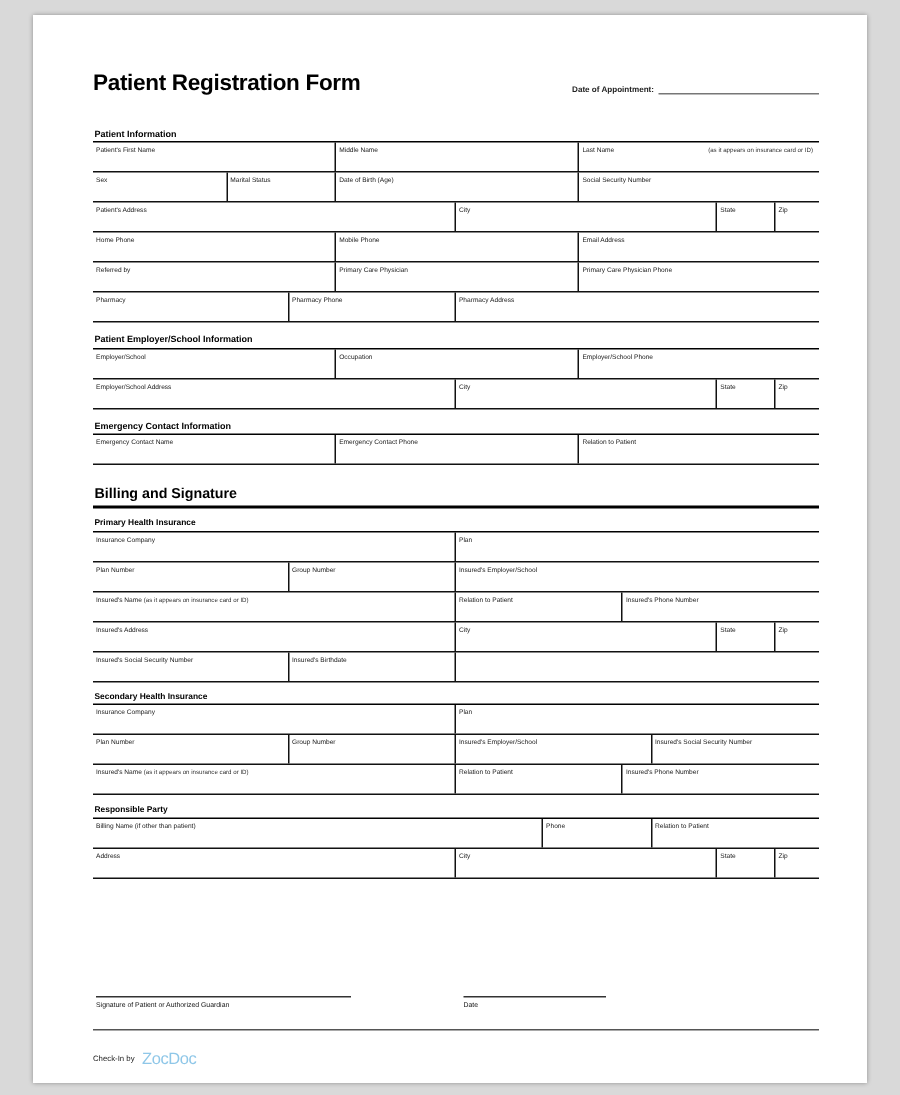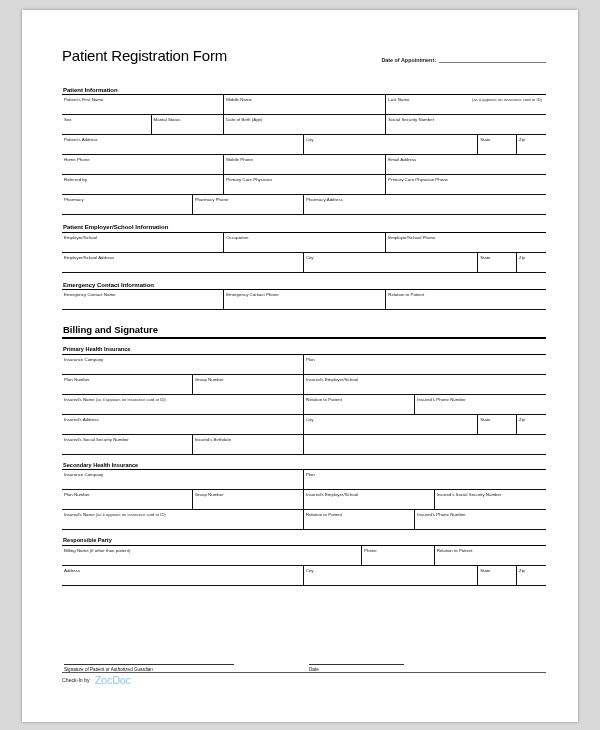--- a/index.html
+++ b/index.html
@@ -39,7 +39,7 @@
   }
   .form-title {
     font-size: 15px;
-    font-weight: normal;
+    font-weight: bold;
     letter-spacing: -0.2px;
     color: #000;
     line-height: 1.1;

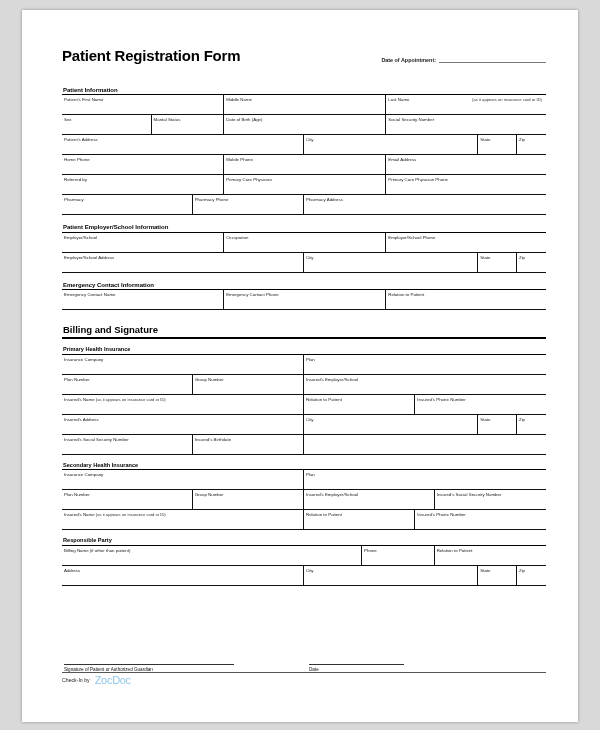--- a/index.html
+++ b/index.html
@@ -135,9 +135,9 @@
 
   
   .footer {
-    margin-top: 0;
+    margin-top: 14px;
     border-top: 0.9px solid #555;
-    padding-top: 1px;
+    padding-top: 13px;
     display: flex;
     align-items: center;
   }

